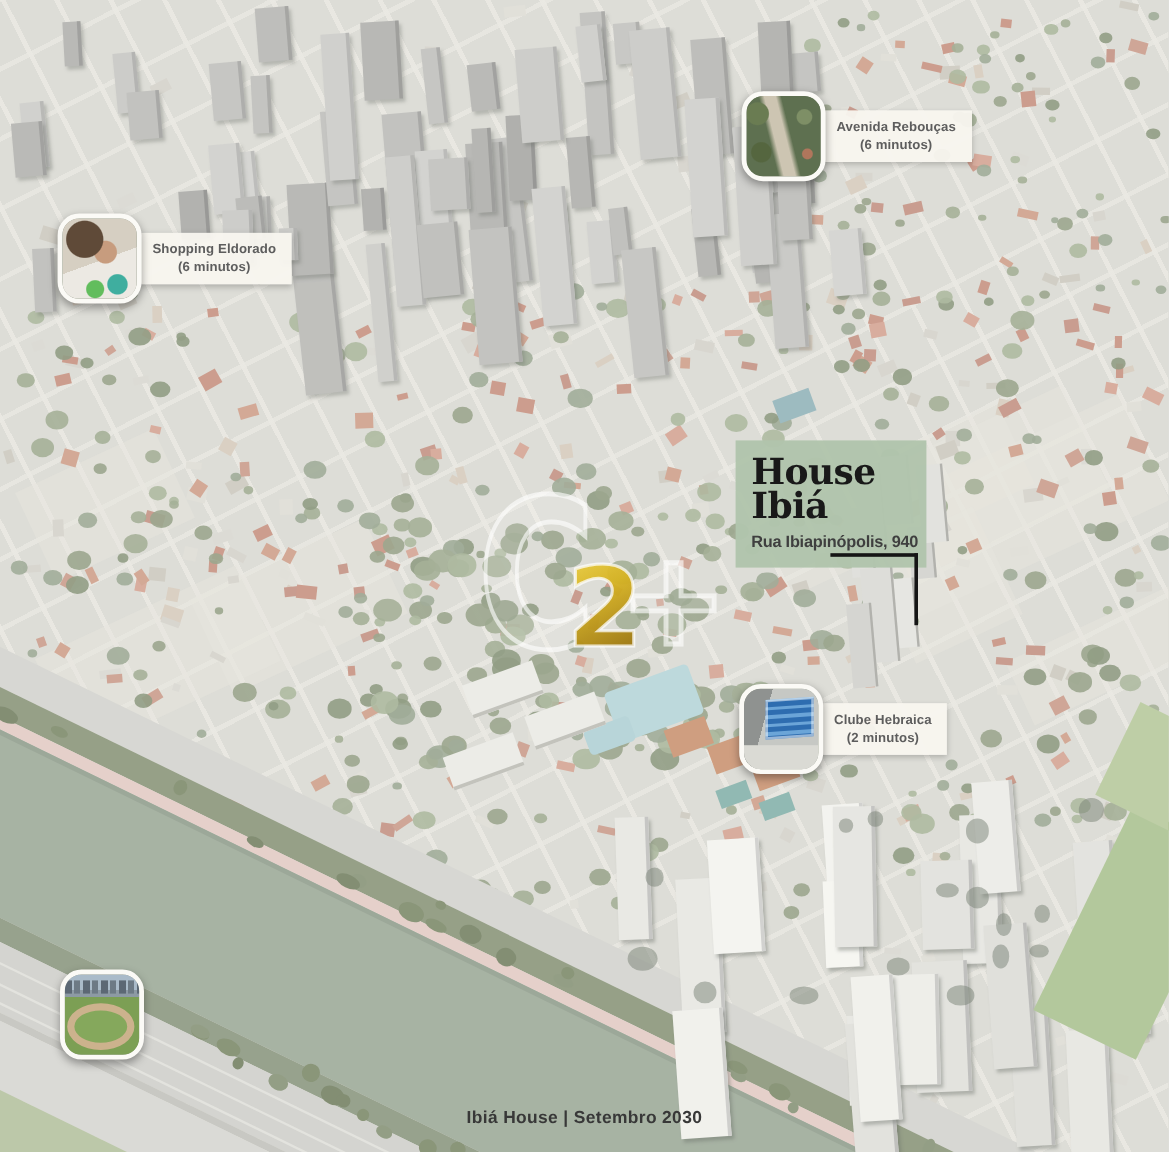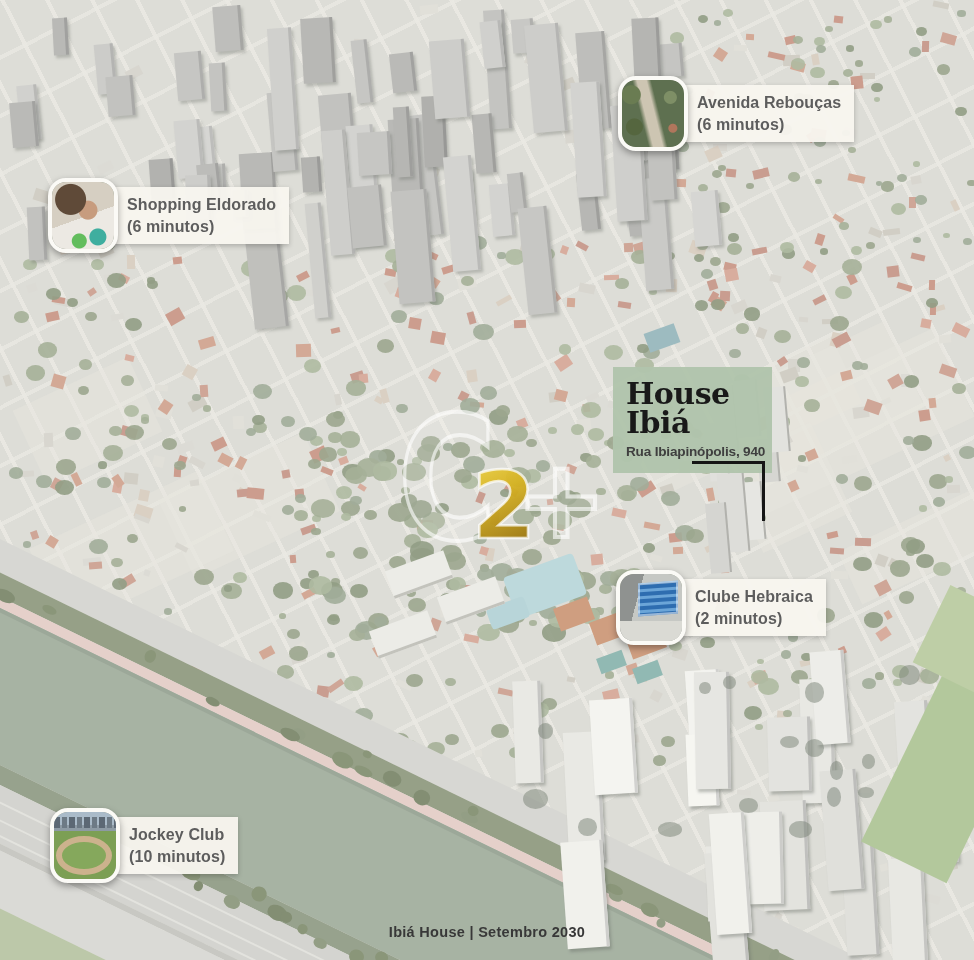--- a/index.html
+++ b/index.html
@@ -24,8 +24,8 @@
     box-shadow:0 3px 7px rgba(0,0,0,0.35);background:#9aa08f;flex:0 0 auto;}
   .thumb-art{position:absolute;inset:0;border-radius:13px;}
   .lbl{position:relative;z-index:1;margin-left:-7px;background:rgba(248,245,239,0.95);
-    box-shadow:0 2px 5px rgba(0,0,0,0.22);padding:7px 13px 6px 16px;
-    color:#5d5d5d;font-weight:bold;font-size:16px;line-height:1.4;letter-spacing:0.1px;white-space:nowrap;}
+    box-shadow:0 2px 5px rgba(0,0,0,0.22);padding:7px 13px 6px 16px;text-align:center;
+    color:#5d5d5d;font-weight:bold;font-size:11px;line-height:1.4;letter-spacing:0.1px;white-space:nowrap;}
   .lbl span{display:block;}
 
   .art-reboucas{background:

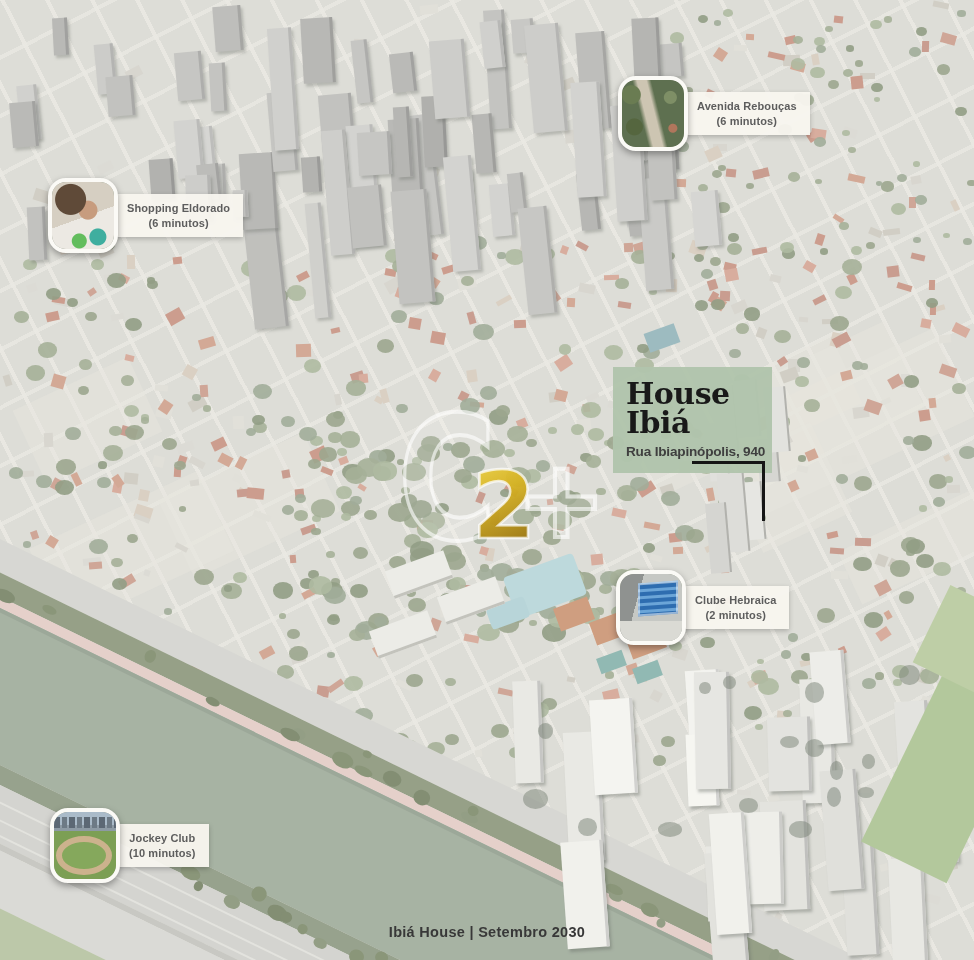--- a/index.html
+++ b/index.html
@@ -1037,10 +1037,6 @@
     <div class="thumb">
       <div class="thumb-art art-jockey"></div>
     </div>
-    <div class="lbl">
-      <span>Jockey Club</span>
-      <span>(10 minutos)</span>
-    </div>
   </div>
 
   <div class="property-card">

